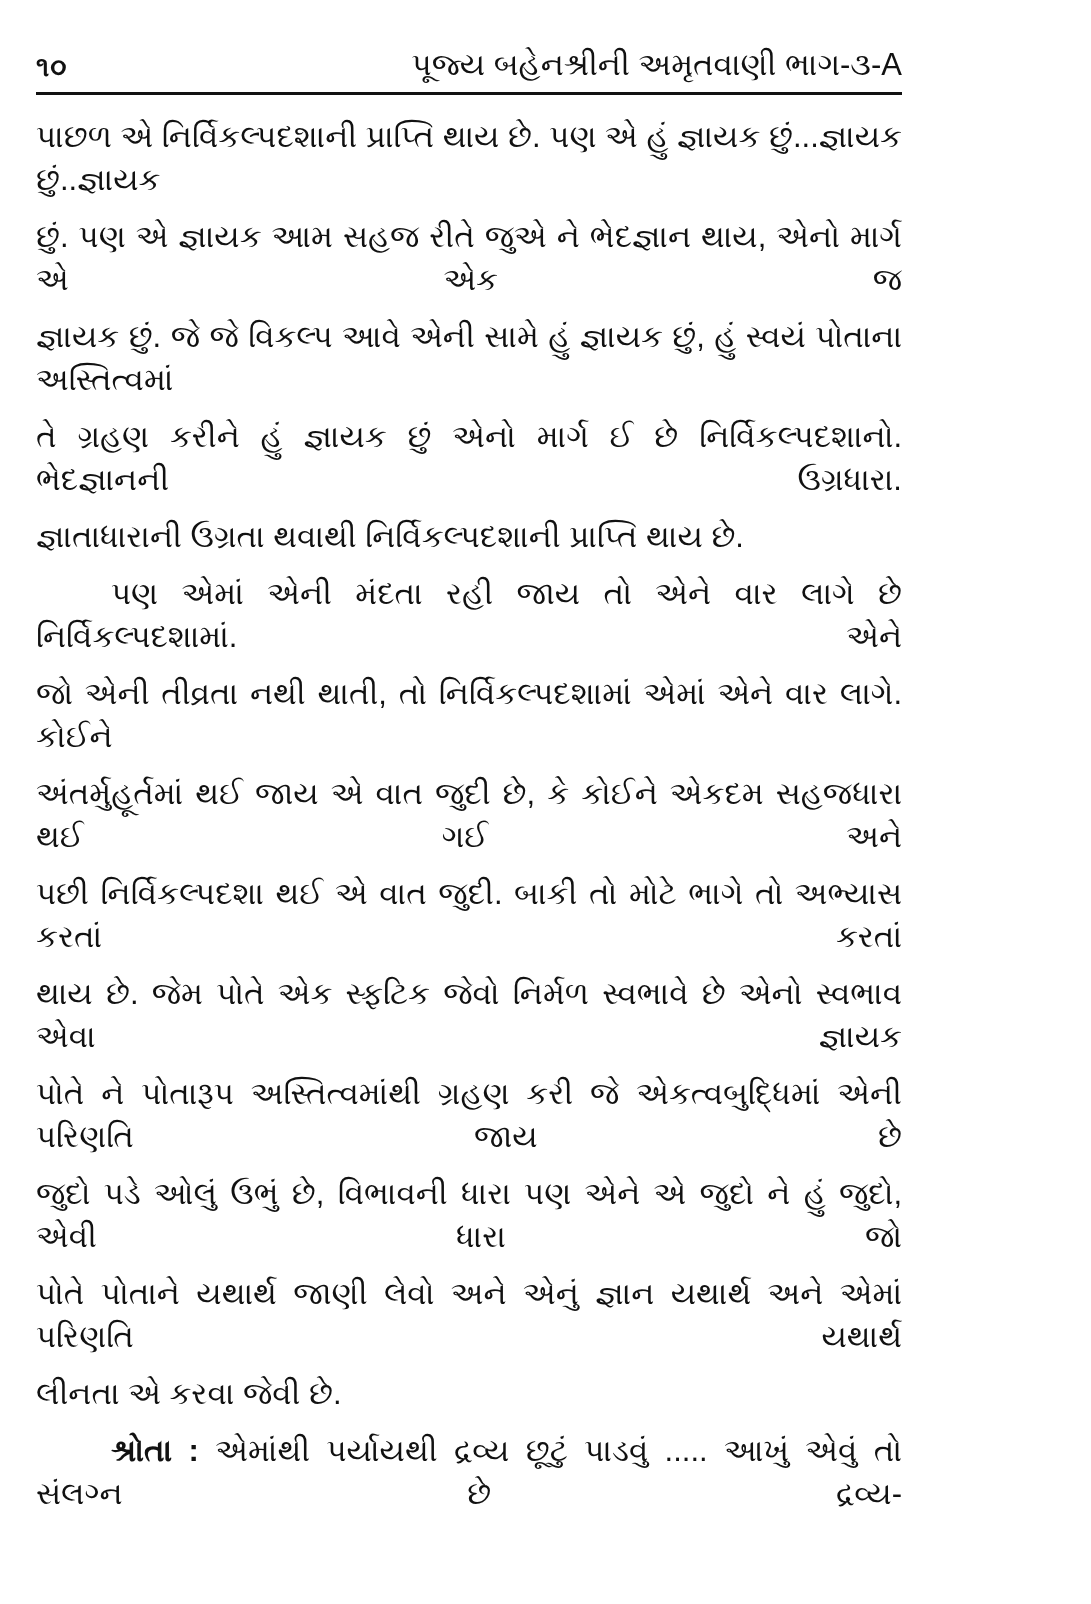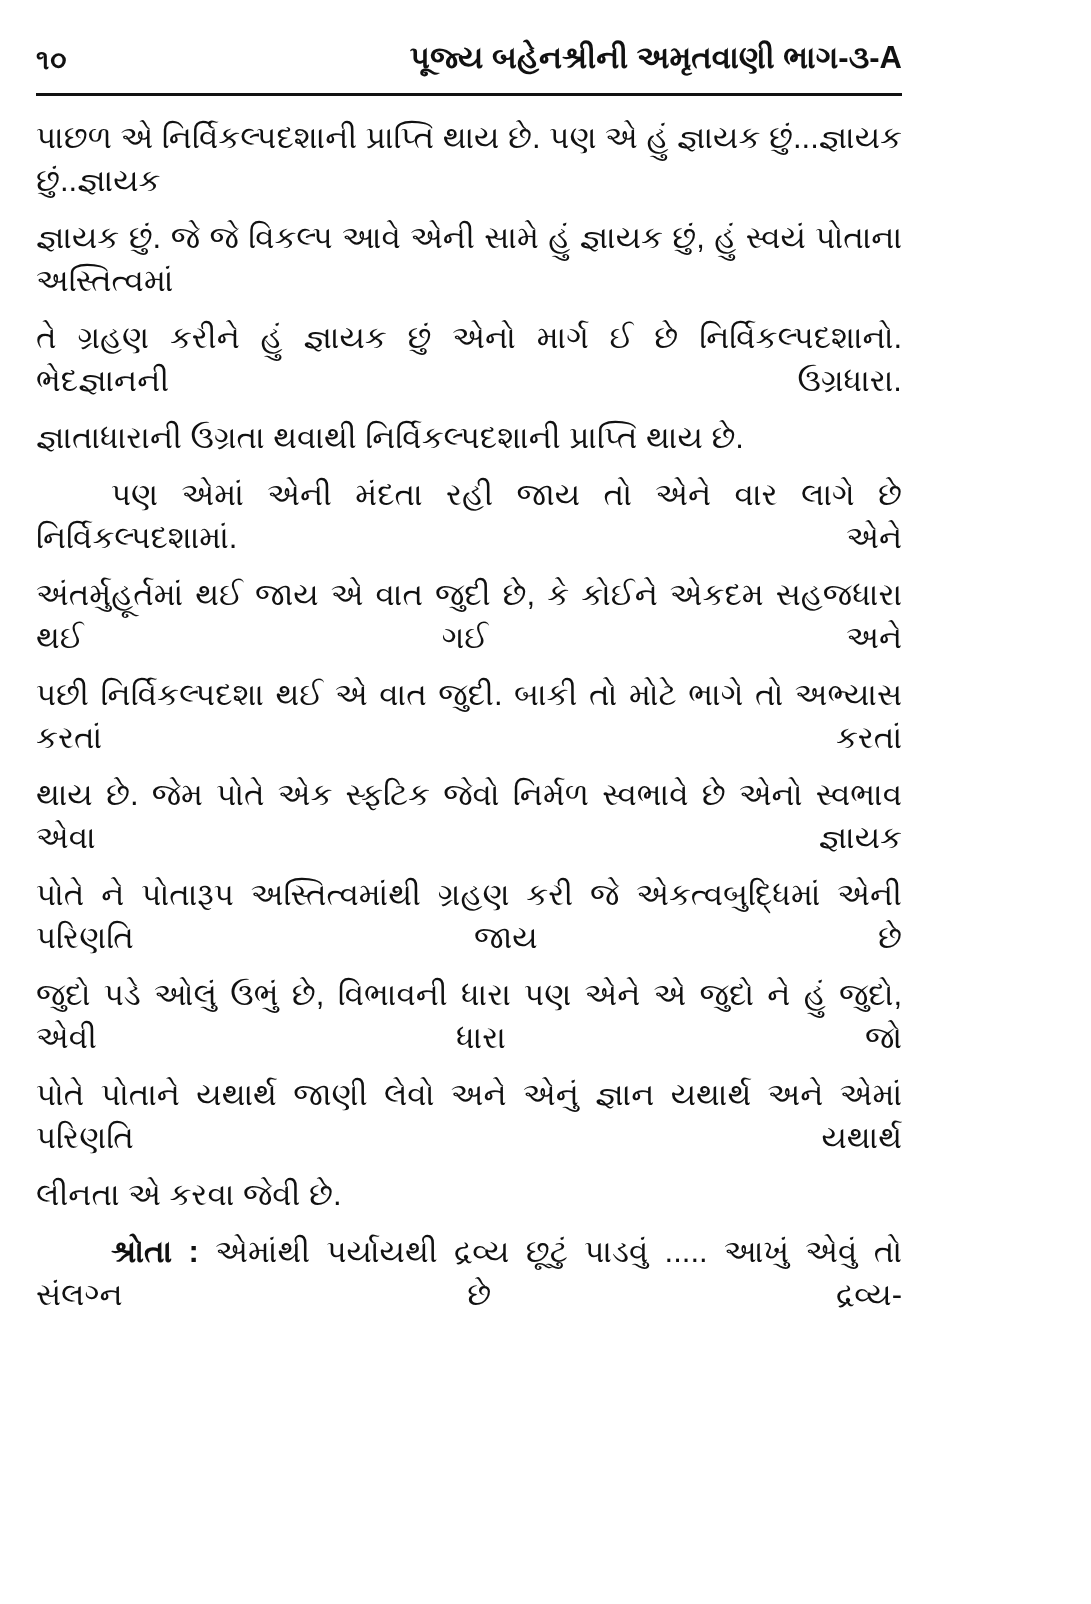--- a/index.html
+++ b/index.html
@@ -17,7 +17,7 @@
   .header {
     display:flex; justify-content:space-between; align-items:flex-end;
     border-bottom:3px solid var(--rule, #111111);
-    padding-bottom:17px;
+    padding-bottom:9px;
   }
   .page-number { font-size:27px; font-weight:700; letter-spacing:1px; }
   .title { font-size:31px; font-weight:700; }

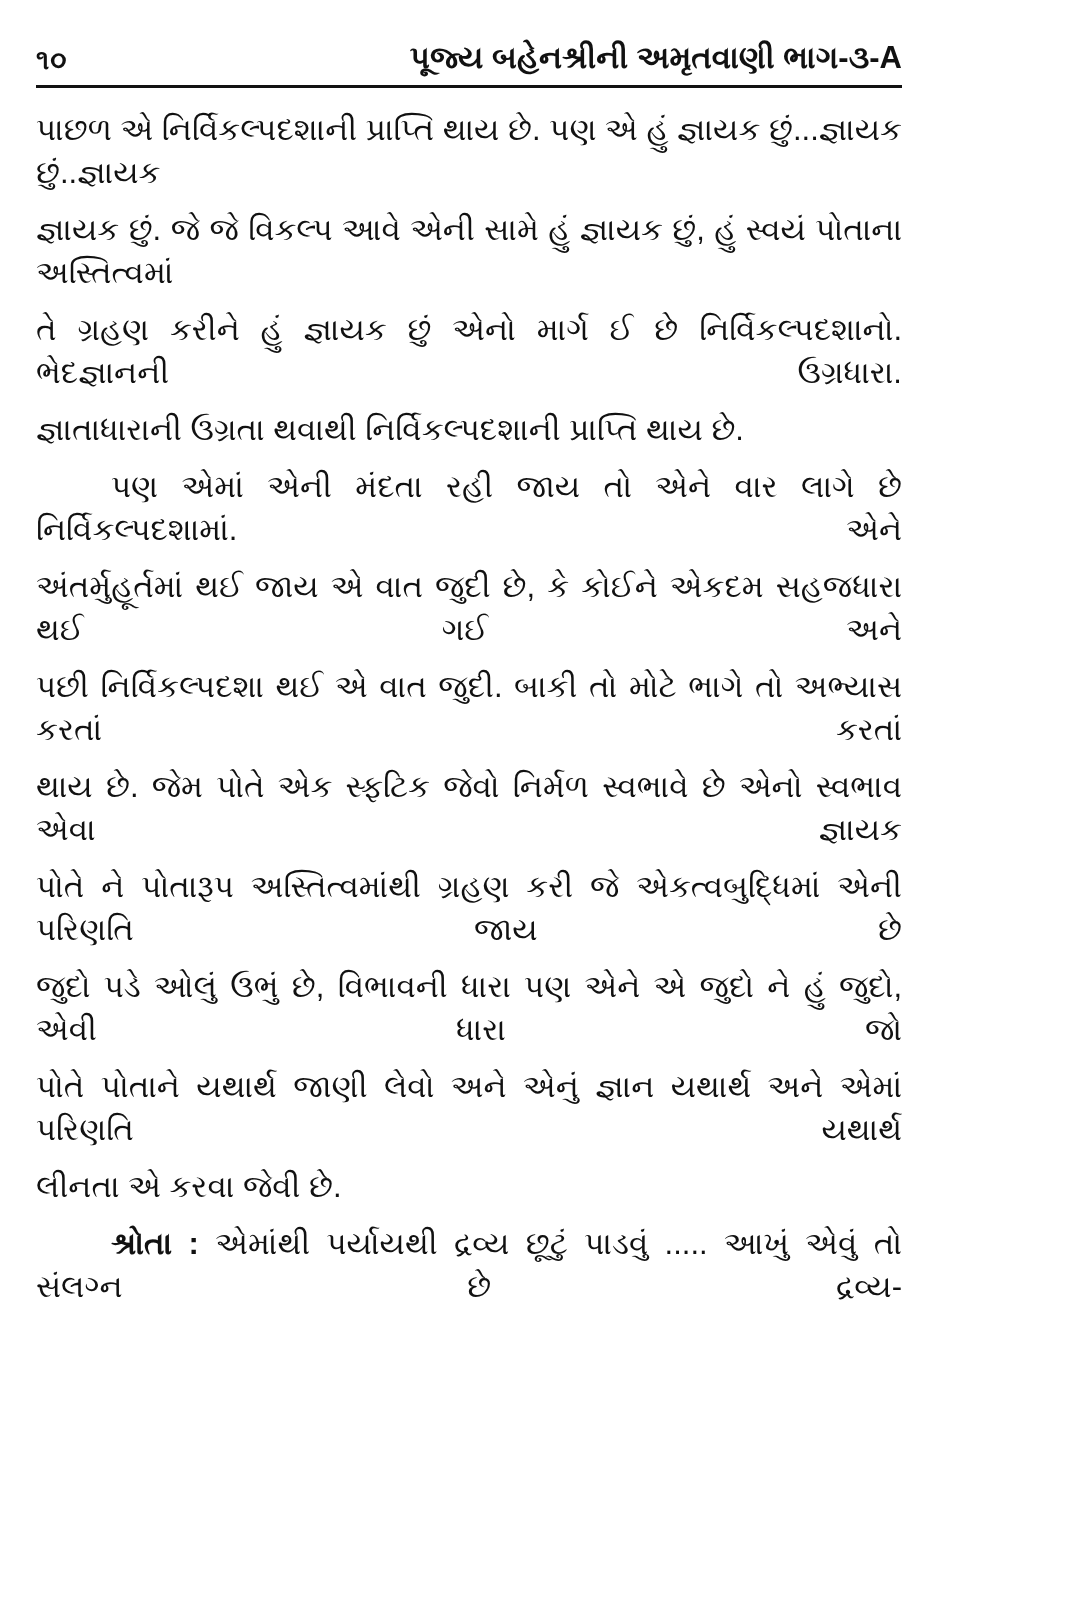--- a/index.html
+++ b/index.html
@@ -20,7 +20,7 @@
     padding-bottom:9px;
   }
   .page-number { font-size:27px; font-weight:700; letter-spacing:1px; }
-  .title { font-size:31px; font-weight:700; }
+  .title { font-size:31px; font-weight:400;margin-top:7px; }
   .body {
     margin-top:20px;
     font-size:31px; line-height:43px;

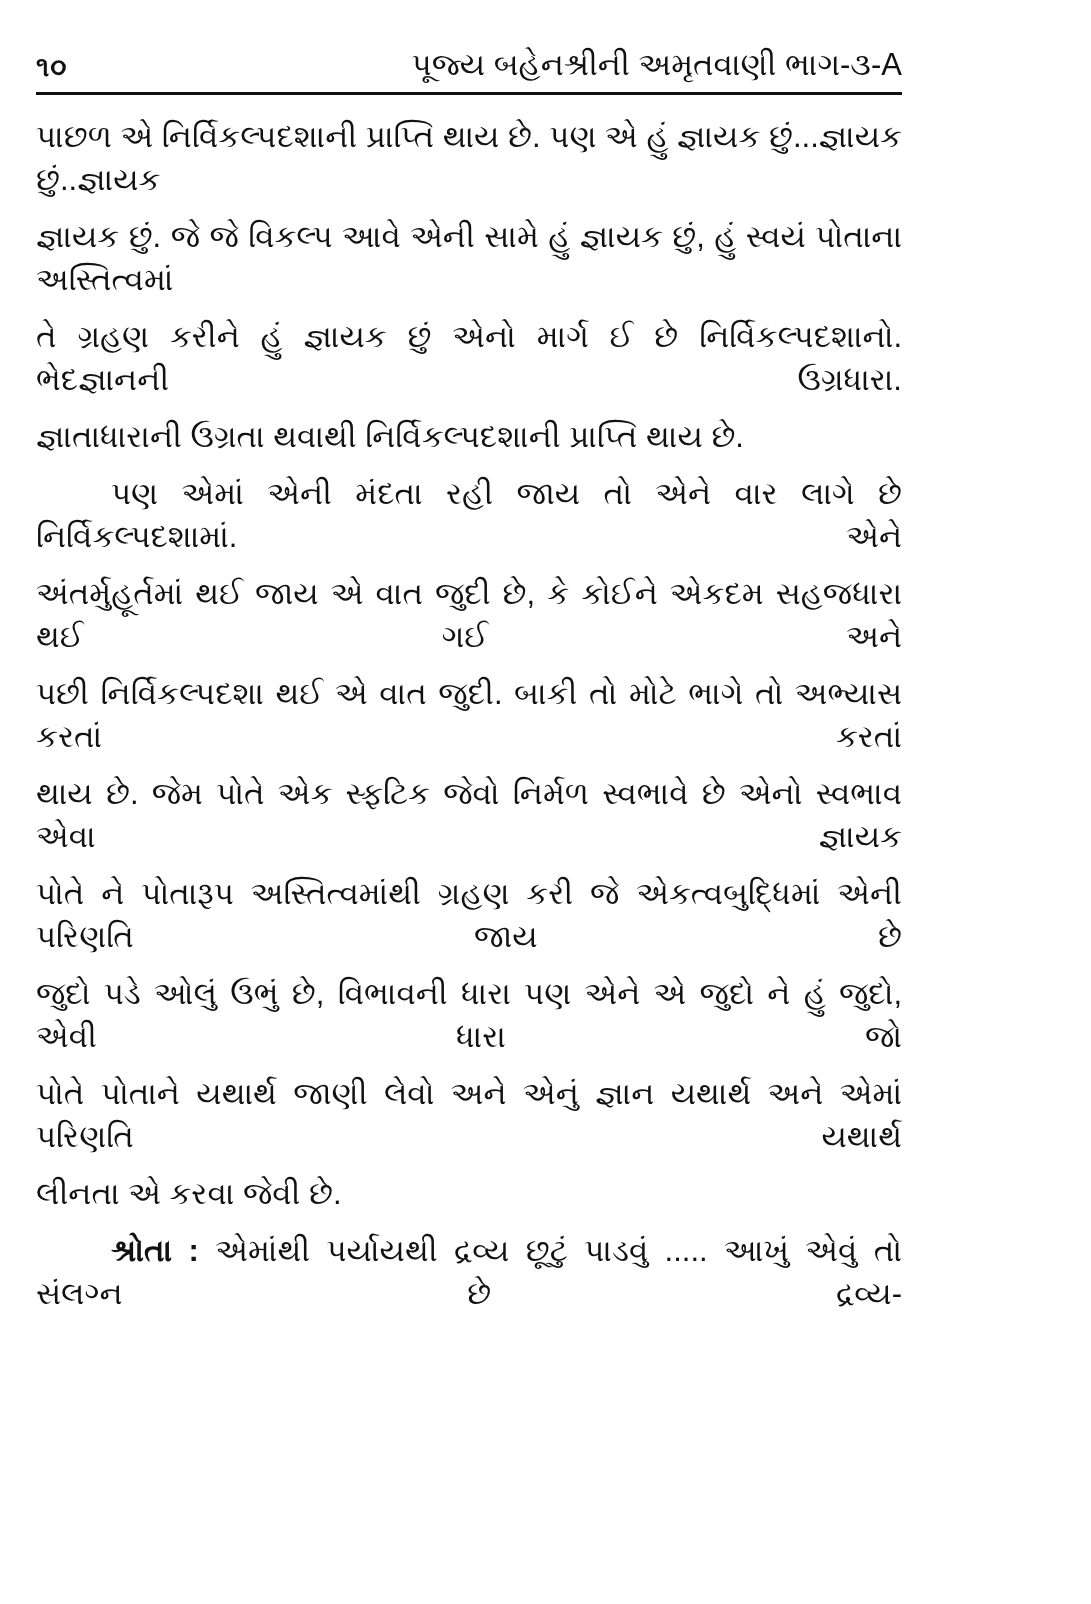--- a/index.html
+++ b/index.html
@@ -44,6 +44,7 @@
     <div class="body">
         <div class="para">
           <div class="line fill">પાછળ એ નિર્વિકલ્પદશાની પ્રાપ્તિ થાય છે. પણ એ હું જ્ઞાયક છું...જ્ઞાયક છું..જ્ઞાયક</div>
+          <div class="line fill">છું. પણ એ જ્ઞાયક આમ સહજ રીતે જુએ ને ભેદજ્ઞાન થાય, એનો માર્ગ એ એક જ</div>
           <div class="line fill">જ્ઞાયક છું. જે જે વિકલ્પ આવે એની સામે હું જ્ઞાયક છું, હું સ્વયં પોતાના અસ્તિત્વમાં</div>
           <div class="line fill">તે ગ્રહણ કરીને હું જ્ઞાયક છું એનો માર્ગ ઈ છે નિર્વિકલ્પદશાનો. ભેદજ્ઞાનની ઉગ્રધારા.</div>
           <div class="line">જ્ઞાતાધારાની ઉગ્રતા થવાથી નિર્વિકલ્પદશાની પ્રાપ્તિ થાય છે.</div>

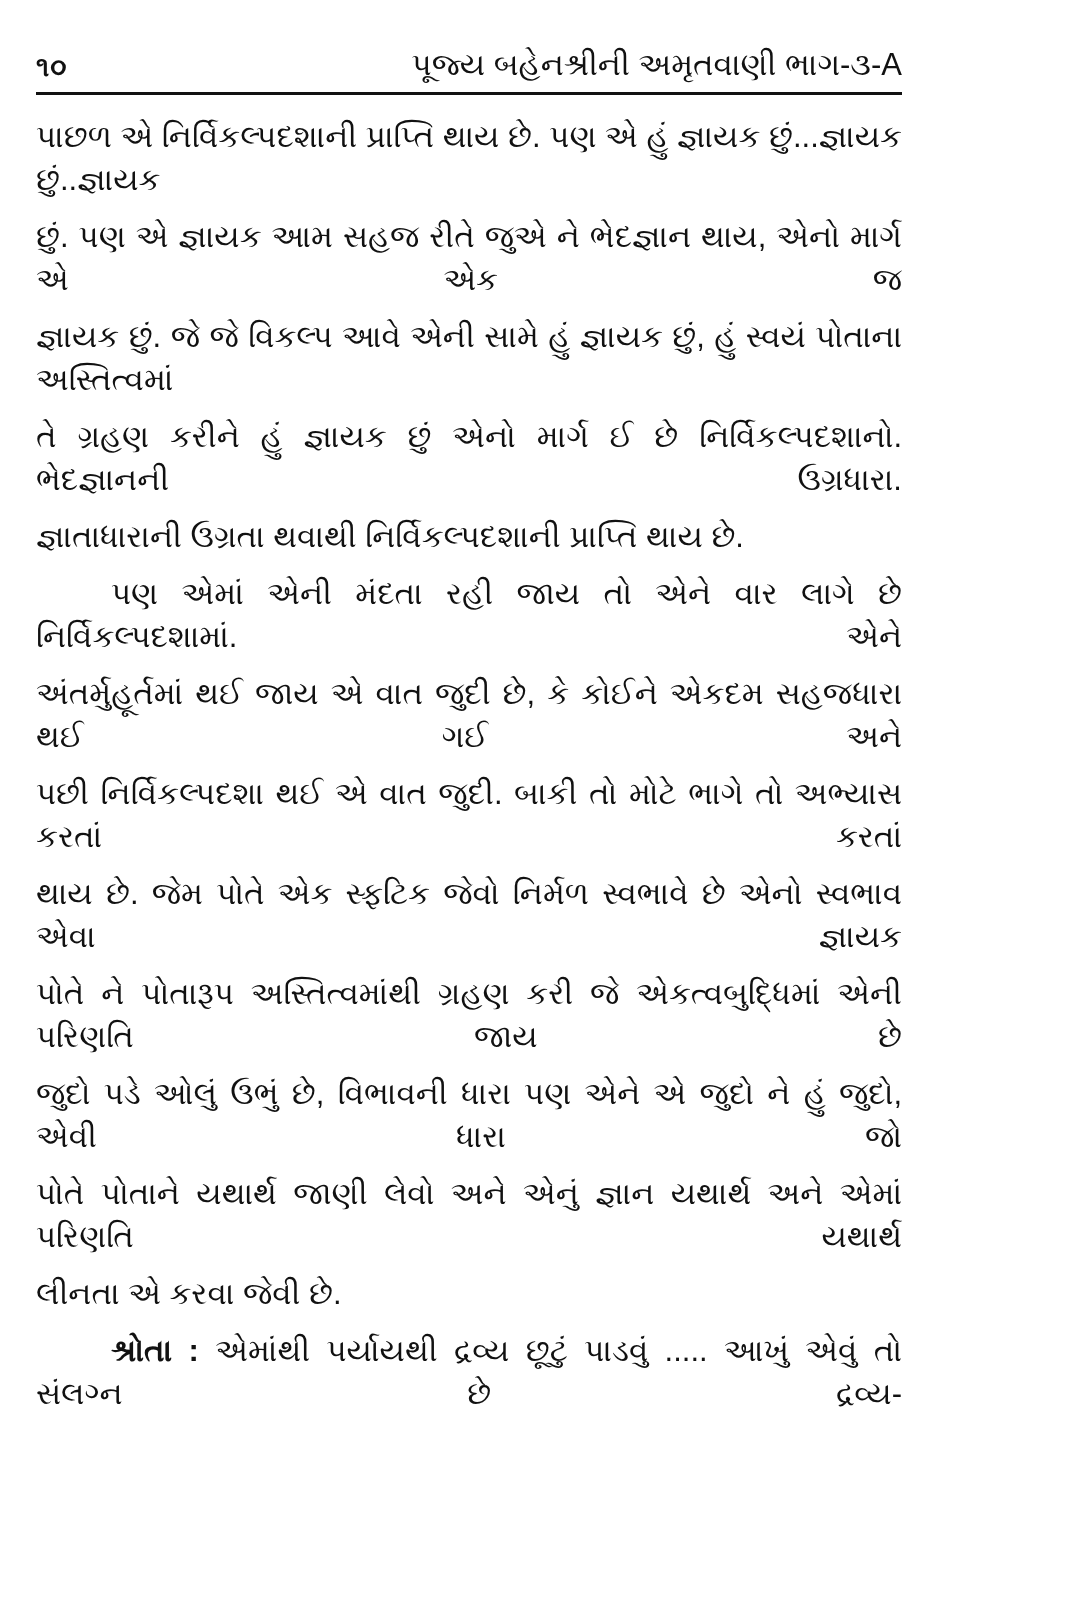--- a/index.html
+++ b/index.html
@@ -51,6 +51,7 @@
         </div>
         <div class="para">
           <div class="line fill indent">પણ એમાં એની મંદતા રહી જાય તો એને વાર લાગે છે નિર્વિકલ્પદશામાં. એને</div>
+          <div class="line fill">જો એની તીવ્રતા નથી થાતી, તો નિર્વિકલ્પદશામાં એમાં એને વાર લાગે. કોઈને</div>
           <div class="line fill">અંતર્મુહૂર્તમાં થઈ જાય એ વાત જુદી છે, કે કોઈને એકદમ સહજધારા થઈ ગઈ અને</div>
           <div class="line fill">પછી નિર્વિકલ્પદશા થઈ એ વાત જુદી. બાકી તો મોટે ભાગે તો અભ્યાસ કરતાં કરતાં</div>
           <div class="line fill">થાય છે. જેમ પોતે એક સ્ફટિક જેવો નિર્મળ સ્વભાવે છે એનો સ્વભાવ એવા જ્ઞાયક</div>

